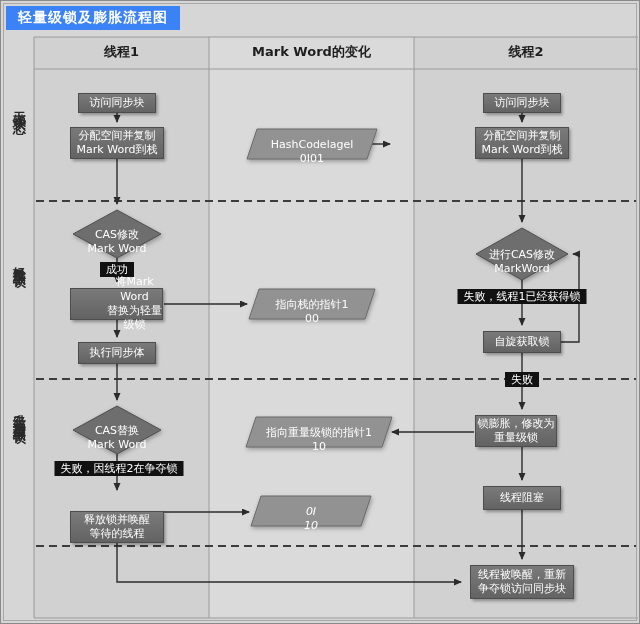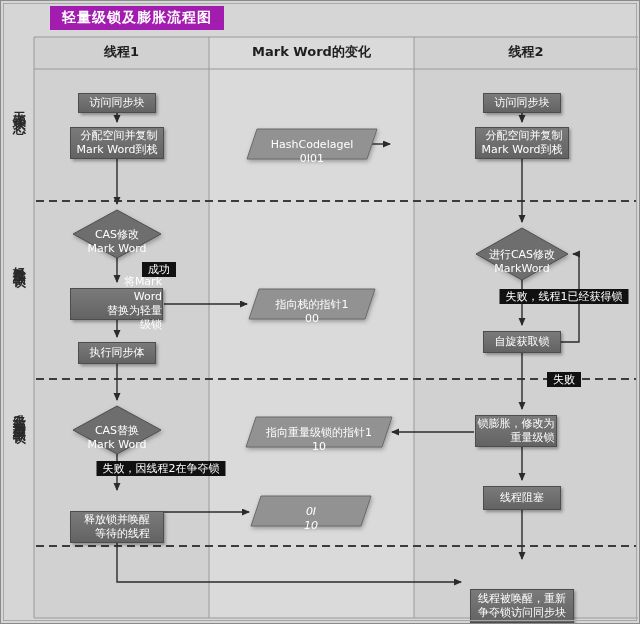--- a/index.html
+++ b/index.html
@@ -7,7 +7,7 @@
   .canvas { position: relative; width: 640px; height: 624px; background: #d6d6d6; border: 1px solid #8a8a8a; overflow: hidden; }
   .frame { position: absolute; inset: 2px; border: 1px solid #a8a8a8; pointer-events: none; z-index: 4; }
   svg.layer { position: absolute; left: 0; top: 0; z-index: 1; }
-  .title { position: absolute; left: 5px; top: 5px; z-index: 3; background: #a21caf; color: #fff; font-size: 14px; font-weight: bold; padding: 3px 12px; letter-spacing: 1px; margin-left: 44px; }
+  .title { position: absolute; left: 5px; top: 5px; z-index: 3; background: #3b82f6; color: #fff; font-size: 14px; font-weight: bold; padding: 3px 12px; letter-spacing: 1px; }
   .col-header { position: absolute; top: 42px; z-index: 2; text-align: center; font-size: 13px; font-weight: bold; color: #1e1e1e; }
   .lane-label { position: absolute; z-index: 2; writing-mode: vertical-rl; text-orientation: upright; font-size: 13px; font-weight: bold; color: #2a2a2a; letter-spacing: 3px; }
   .node { position: absolute; z-index: 2; background: linear-gradient(180deg,#7a7a7a,#636363); border: 1px solid #4d4d4d; color: #fff; font-size: 11px; line-height: 1.3; display: flex; align-items: center; justify-content: center; text-align: right; white-space: pre-line; box-shadow: 1.5px 2px 3px rgba(0,0,0,0.35); }

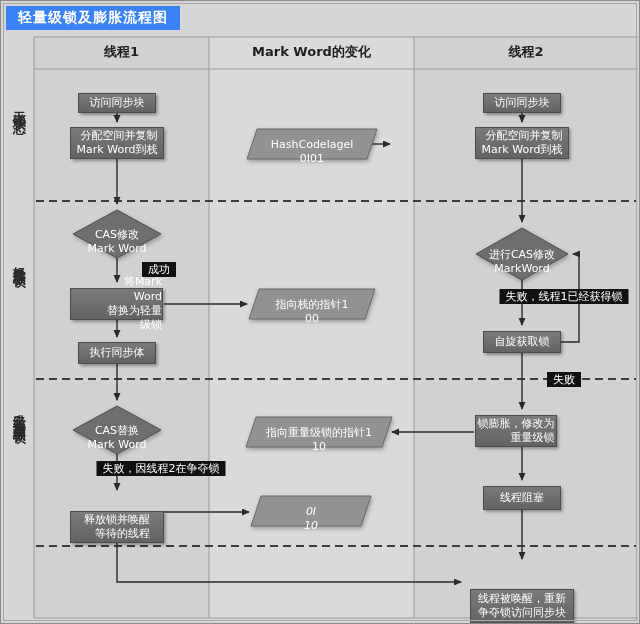--- a/index.html
+++ b/index.html
@@ -10,7 +10,7 @@
   .title { position: absolute; left: 5px; top: 5px; z-index: 3; background: #3b82f6; color: #fff; font-size: 14px; font-weight: bold; padding: 3px 12px; letter-spacing: 1px; }
   .col-header { position: absolute; top: 42px; z-index: 2; text-align: center; font-size: 13px; font-weight: bold; color: #1e1e1e; }
   .lane-label { position: absolute; z-index: 2; writing-mode: vertical-rl; text-orientation: upright; font-size: 13px; font-weight: bold; color: #2a2a2a; letter-spacing: 3px; }
-  .node { position: absolute; z-index: 2; background: linear-gradient(180deg,#7a7a7a,#636363); border: 1px solid #4d4d4d; color: #fff; font-size: 11px; line-height: 1.3; display: flex; align-items: center; justify-content: center; text-align: right; white-space: pre-line; box-shadow: 1.5px 2px 3px rgba(0,0,0,0.35); }
+  .node { position: absolute; z-index: 2; background: linear-gradient(180deg,#7a7a7a,#636363); border: 1px solid #4d4d4d; color: #fff; font-size: 11px; line-height: 1.3; display: flex; align-items: center; justify-content: center; text-align: center; white-space: pre-line; box-shadow: 1.5px 2px 3px rgba(0,0,0,0.35); }
   .dtext, .ptext { position: absolute; z-index: 2; color: #fff; font-size: 11px; line-height: 1.3; display: flex; align-items: center; justify-content: center; text-align: center; white-space: pre-line; pointer-events: none; margin-top: 8px; }
   .tag { position: absolute; z-index: 2; transform: translateX(-50%); background: #111; color: #fff; font-size: 11px; line-height: 15px; padding: 0 6px; white-space: nowrap; margin-left: 42px; }
 </style>

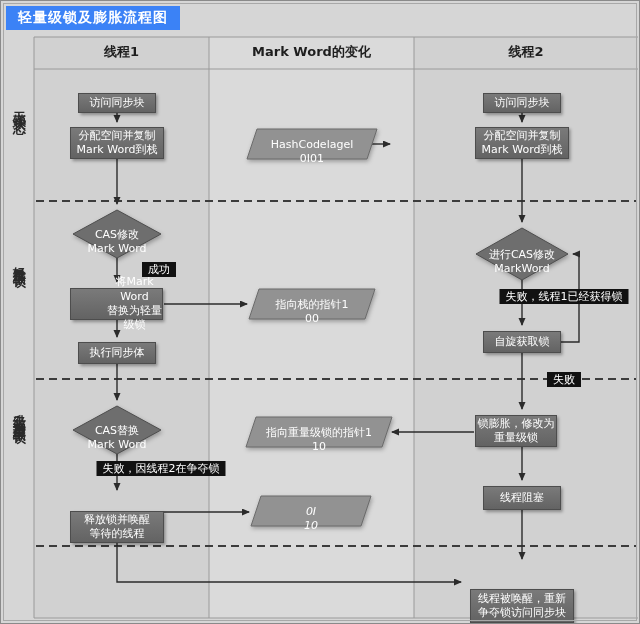--- a/index.html
+++ b/index.html
@@ -12,7 +12,7 @@
   .lane-label { position: absolute; z-index: 2; writing-mode: vertical-rl; text-orientation: upright; font-size: 13px; font-weight: bold; color: #2a2a2a; letter-spacing: 3px; }
   .node { position: absolute; z-index: 2; background: linear-gradient(180deg,#7a7a7a,#636363); border: 1px solid #4d4d4d; color: #fff; font-size: 11px; line-height: 1.3; display: flex; align-items: center; justify-content: center; text-align: center; white-space: pre-line; box-shadow: 1.5px 2px 3px rgba(0,0,0,0.35); }
   .dtext, .ptext { position: absolute; z-index: 2; color: #fff; font-size: 11px; line-height: 1.3; display: flex; align-items: center; justify-content: center; text-align: center; white-space: pre-line; pointer-events: none; margin-top: 8px; }
-  .tag { position: absolute; z-index: 2; transform: translateX(-50%); background: #111; color: #fff; font-size: 11px; line-height: 15px; padding: 0 6px; white-space: nowrap; margin-left: 42px; }
+  .tag { position: absolute; z-index: 2; transform: translateX(-50%); background: #111; color: #fff; font-size: 11px; line-height: 15px; padding: 0 6px; white-space: nowrap; }
 </style>
 </head>
 <body>

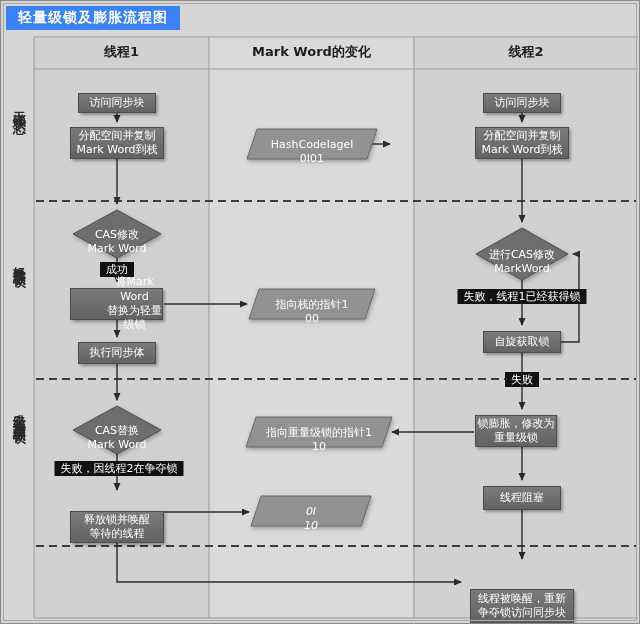--- a/index.html
+++ b/index.html
@@ -128,7 +128,7 @@
   <div class="node" style="left:474px;top:414px;width:82px;height:32px;">锁膨胀，修改为
 重量级锁</div>
   <div class="node" style="left:482px;top:485px;width:78px;height:24px;">线程阻塞</div>
-  <div class="node" style="left:469px;top:564px;width:104px;height:34px;margin-top:24px;">线程被唤醒，重新
+  <div class="node" style="left:469px;top:564px;width:104px;height:34px;">线程被唤醒，重新
 争夺锁访问同步块</div>
 </div>
 

